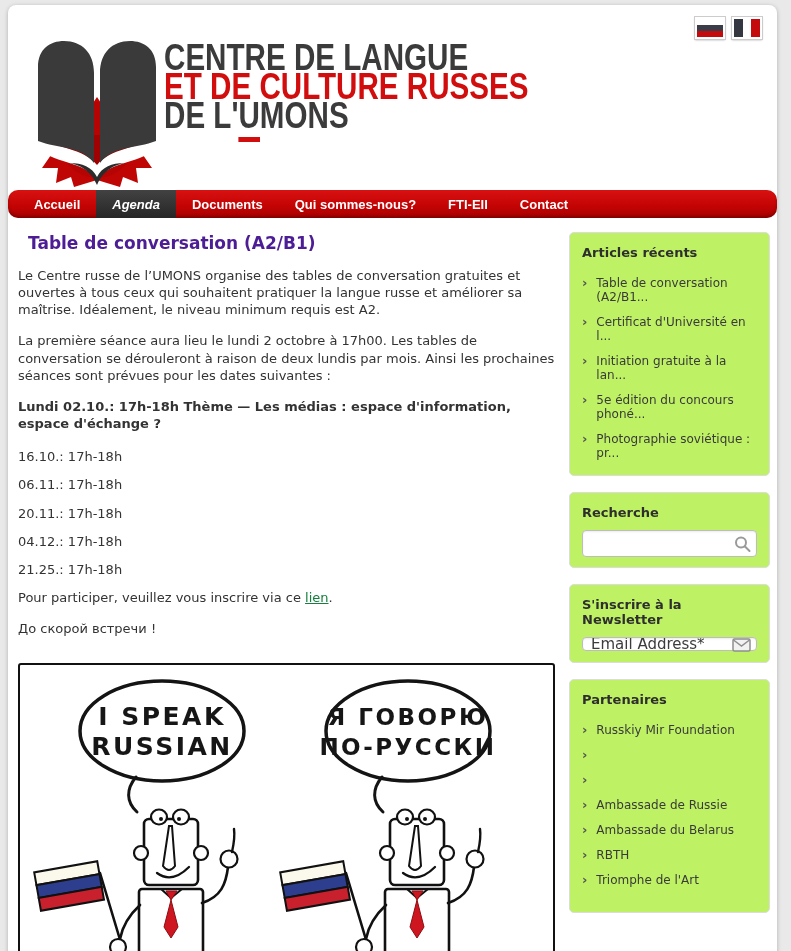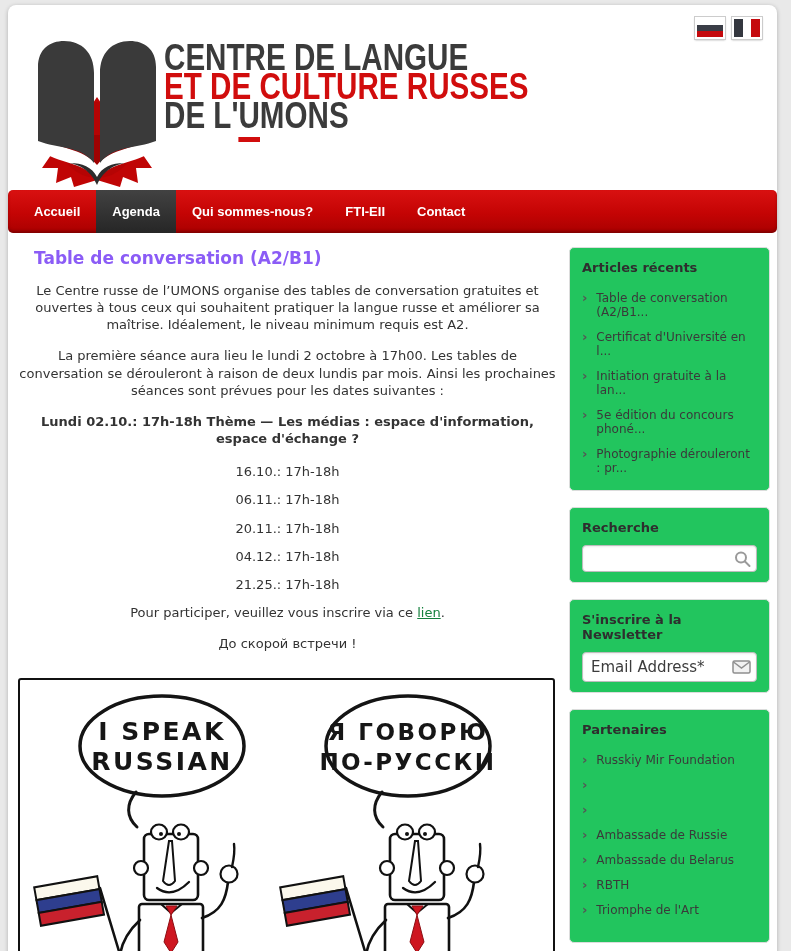--- a/index.html
+++ b/index.html
@@ -35,7 +35,7 @@
   .flag-fr { background:linear-gradient(90deg,#34373f 0 33%,#ffffff 33% 66%,#c50a0e 66% 100%); }
   
   .nav {
-    height:43px; border-radius:5px; overflow:hidden;
+    height:28px; border-radius:10px; overflow:hidden;
     background:linear-gradient(180deg,#d91111 0%,#c40404 55%,#a90000 100%);
     box-shadow:inset 0 -2px 3px rgba(0,0,0,.25);
     display:flex; align-items:stretch; padding-left:10px;

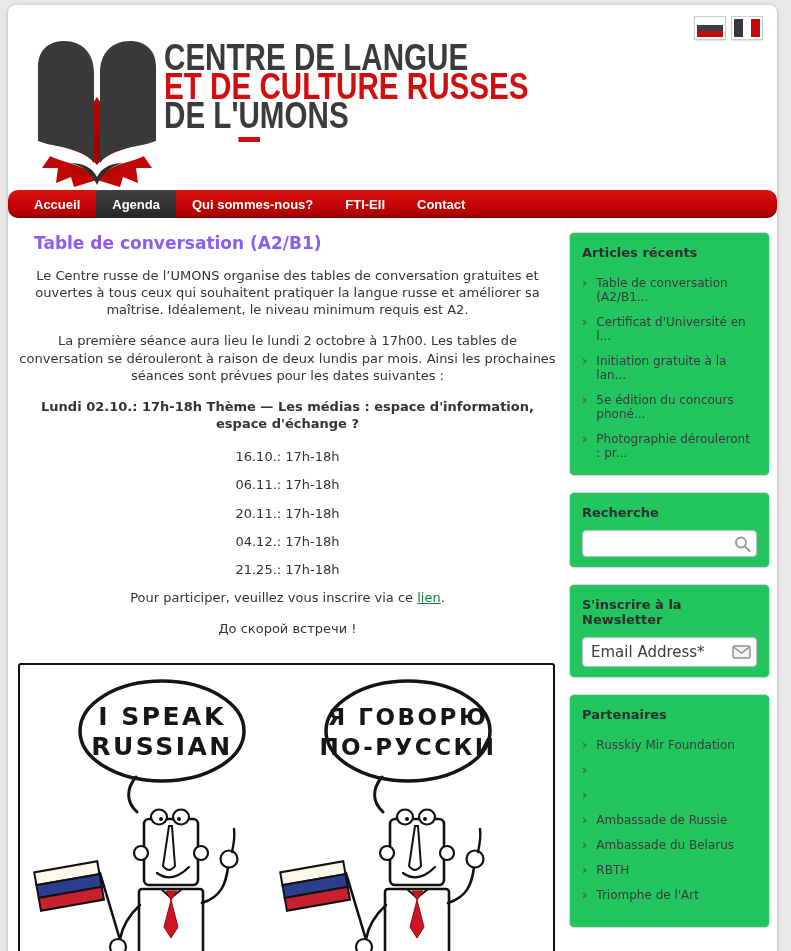--- a/index.html
+++ b/index.html
@@ -45,7 +45,7 @@
     color:#fff; font-weight:bold; font-size:13px; text-decoration:none;
     font-family:"Liberation Sans",sans-serif; cursor:pointer;
   }
-  .nav a.active { background:linear-gradient(180deg,#424242,#262626); }
+  .nav a.active { background:linear-gradient(180deg,#424242,#262626);font-style:italic; }
   
   .content { display:flex; padding:14px 7px 30px 10px; }
   .main { width:539px; }

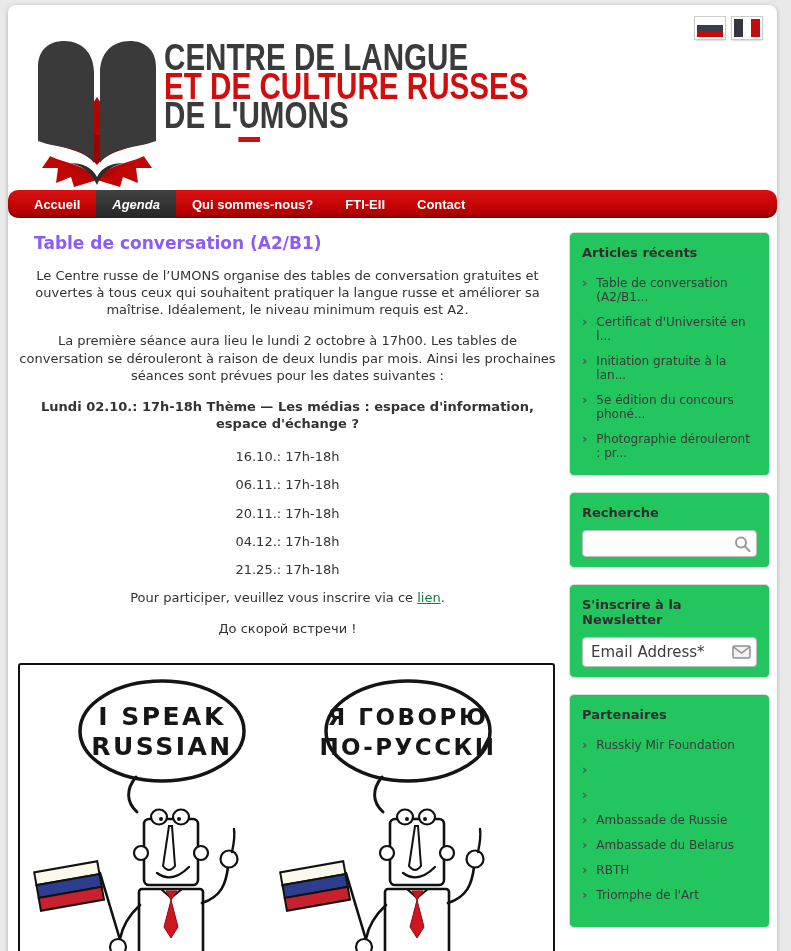--- a/index.html
+++ b/index.html
@@ -119,6 +119,7 @@
   <div class="nav">
     <a>Accueil</a>
     <a class="active">Agenda</a>
+    <a>Documents</a>
     <a>Qui sommes-nous?</a>
     <a>FTI-EII</a>
     <a>Contact</a>

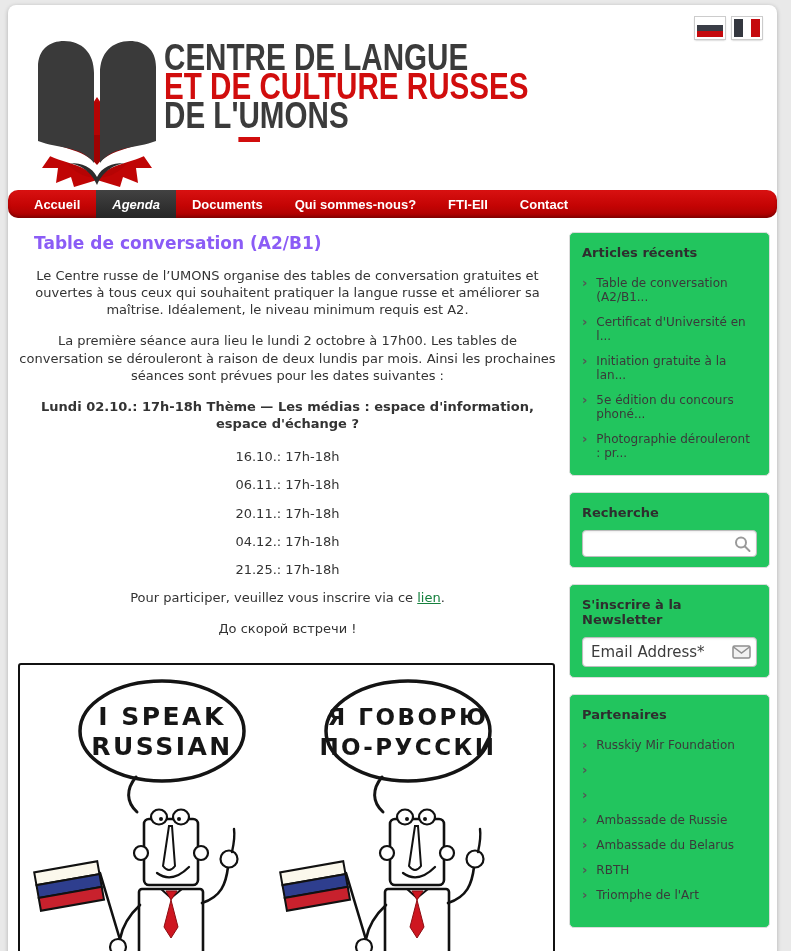--- a/index.html
+++ b/index.html
@@ -51,7 +51,7 @@
   .main { width:539px; }
   .sidebar { width:201px; margin-left:auto; }
   
-  .main h1 { font-size:17px; color:#8b5cf6; margin:1px 16px 14px; font-weight:bold; }
+  .main h1 { font-size:17px; color:#4c1d95; margin:1px 10px 14px; font-weight:bold; }
   .main p { margin:0 0 14px; line-height:1.32;text-align:center; }
   .main p.datep { margin-bottom:11px; }
   .theme { font-weight:bold; margin-bottom:16px !important; }

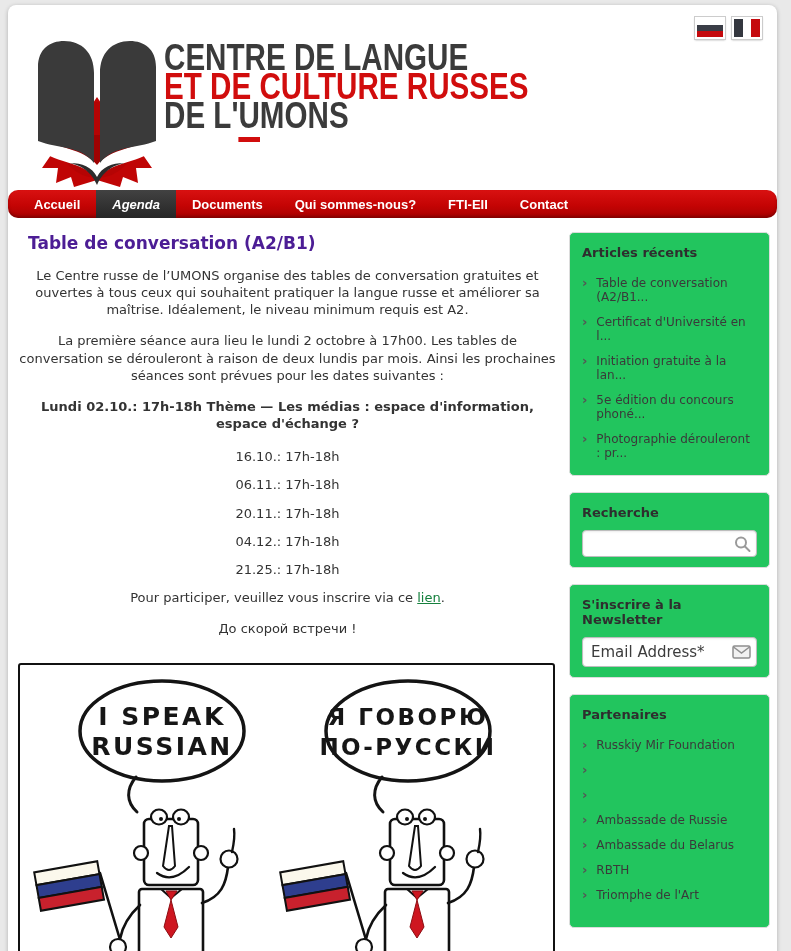--- a/index.html
+++ b/index.html
@@ -64,7 +64,7 @@
   .bub-text { font-family:"DejaVu Sans",sans-serif; font-weight:bold; letter-spacing:2.5px; fill:#161616; }
   
   .widget {
-    background:#22c55e; border:1px solid #dcdcdc; border-radius:5px;
+    background:#bef264; border:1px solid #dcdcdc; border-radius:5px;
     padding:12px 12px 10px; margin-bottom:16px;
   }
   .widget h3 { font-size:13px; font-weight:bold; color:#2e2e2e; margin-bottom:10px; }

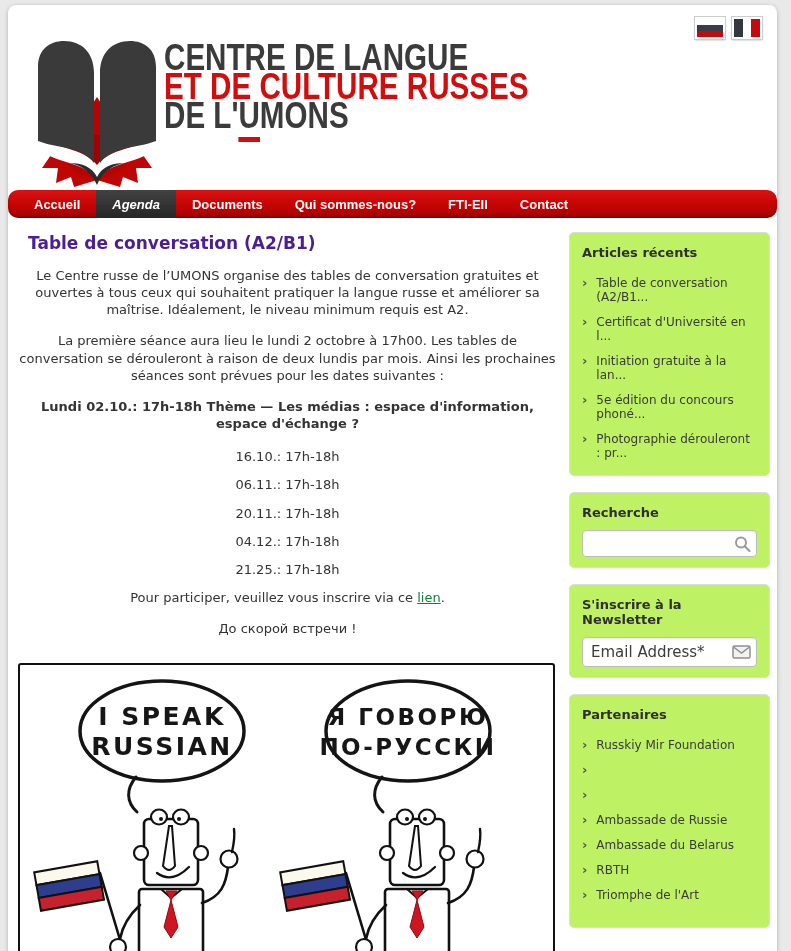--- a/index.html
+++ b/index.html
@@ -52,7 +52,7 @@
   .sidebar { width:201px; margin-left:auto; }
   
   .main h1 { font-size:17px; color:#4c1d95; margin:1px 10px 14px; font-weight:bold; }
-  .main p { margin:0 0 14px; line-height:1.32;text-align:center; }
+  .main p { margin:0 0 14px; line-height:1.32; }
   .main p.datep { margin-bottom:11px; }
   .theme { font-weight:bold; margin-bottom:16px !important; }
   .redlink { color:#15803d; font-weight:normal; text-decoration:underline; cursor:pointer; }

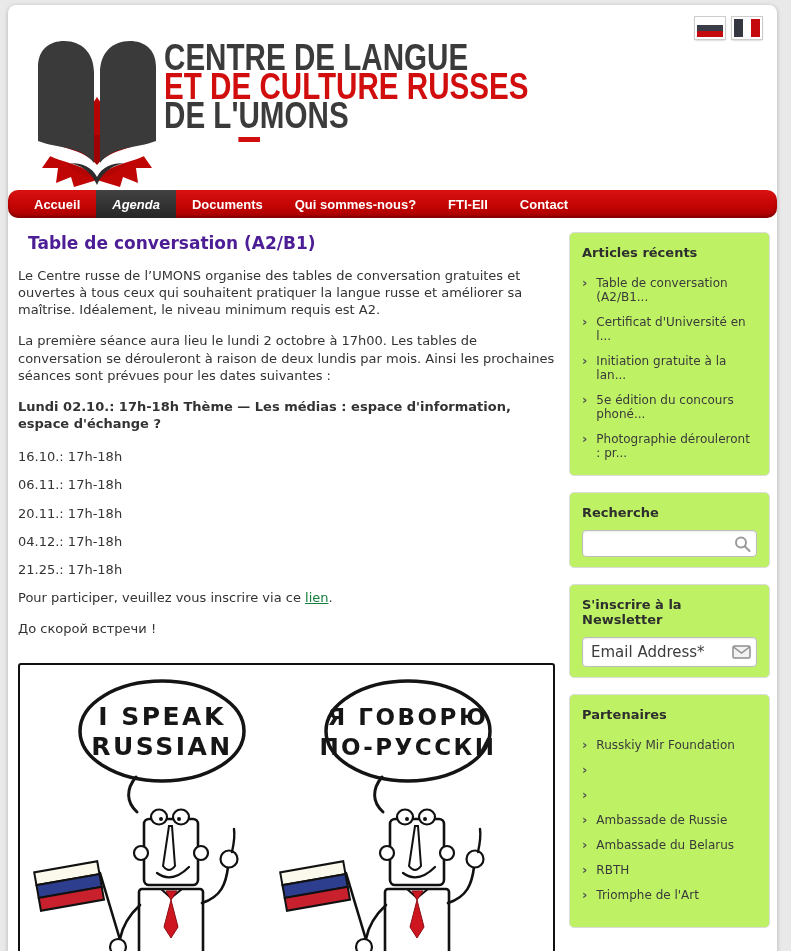--- a/index.html
+++ b/index.html
@@ -216,7 +216,7 @@
             </li>
           <li>
               <span class="chev">›</span>
-              <span>Photographie dérouleront : pr...</span>
+              <span>Photographie soviétique : pr...</span>
             </li>
         </ul>
       </div>

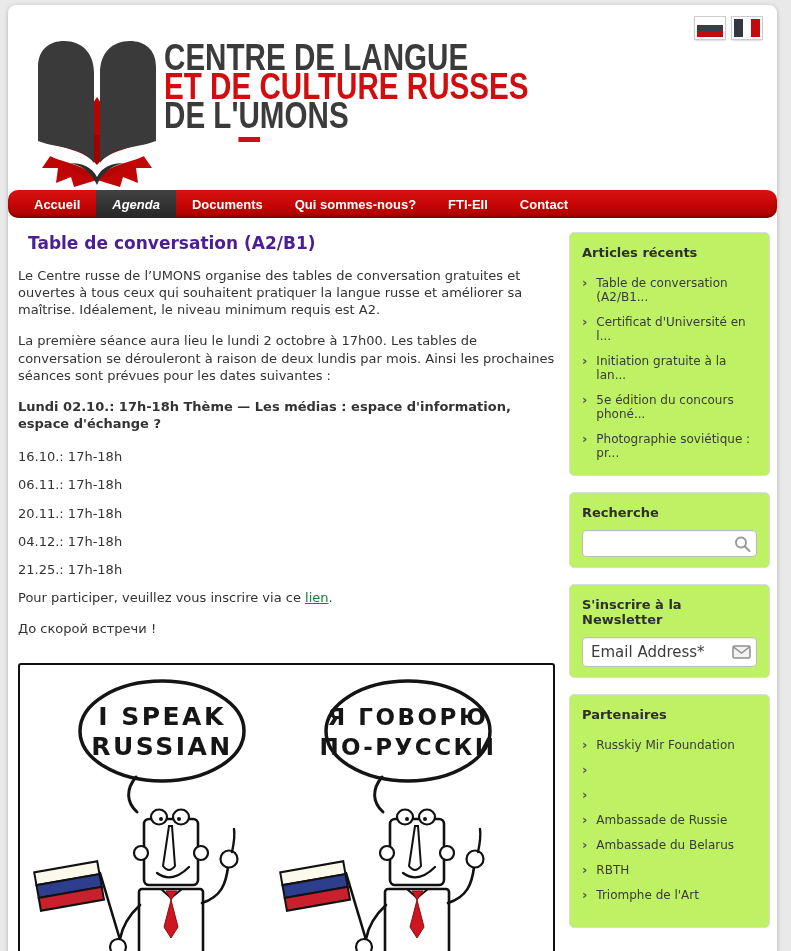--- a/index.html
+++ b/index.html
@@ -78,7 +78,7 @@
     box-shadow:inset 0 1px 2px rgba(0,0,0,.08);
   }
   .inputwrap .iconbtn { position:absolute; right:6px; top:50%; transform:translateY(-50%); cursor:pointer; line-height:0; }
-  .nl input { height:30px; font-size:15px; color:#333; }
+  .nl input { height:14px; font-size:15px; color:#333; }
   .nl input::placeholder { color:#3c3c3c; opacity:1; }
 </style>
 </head>

